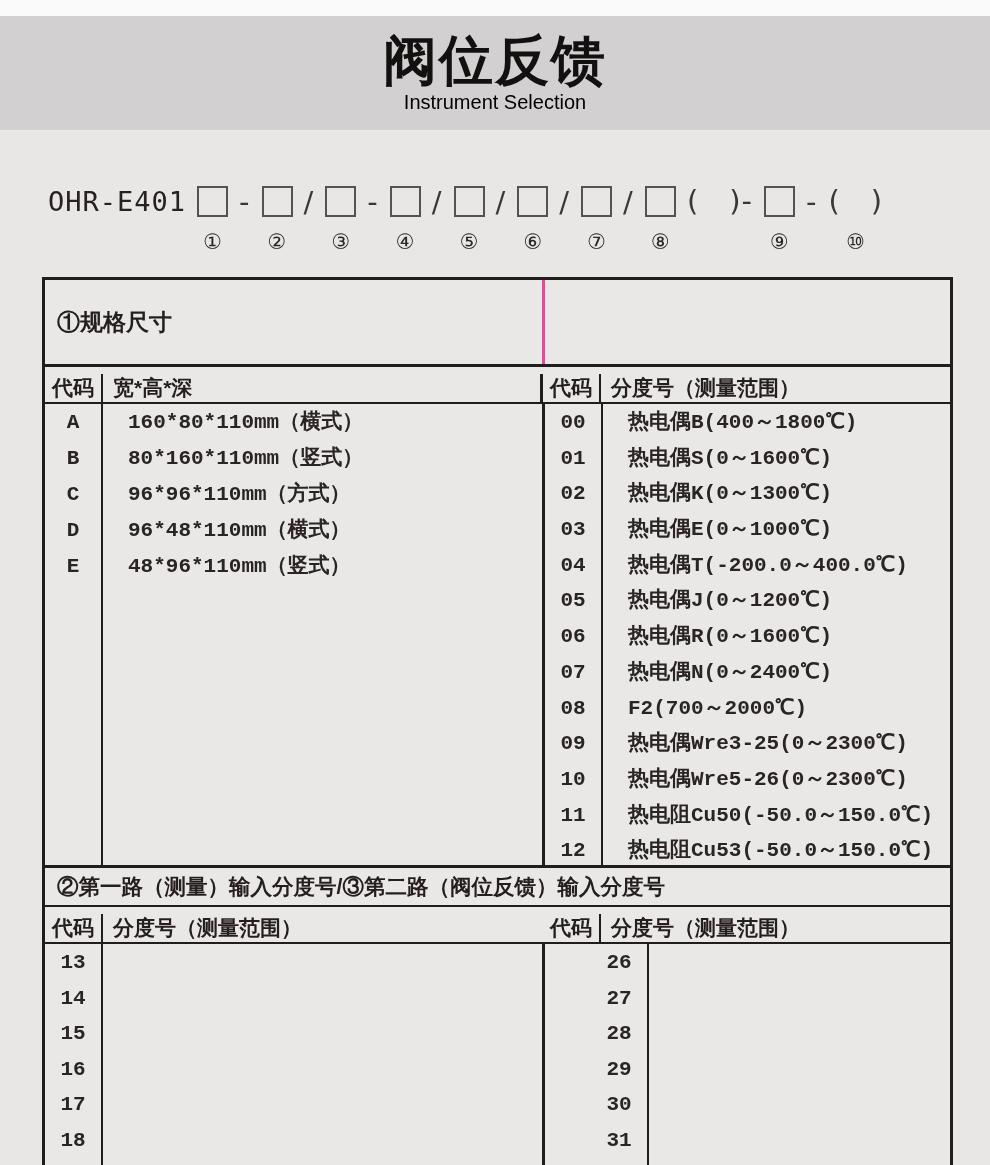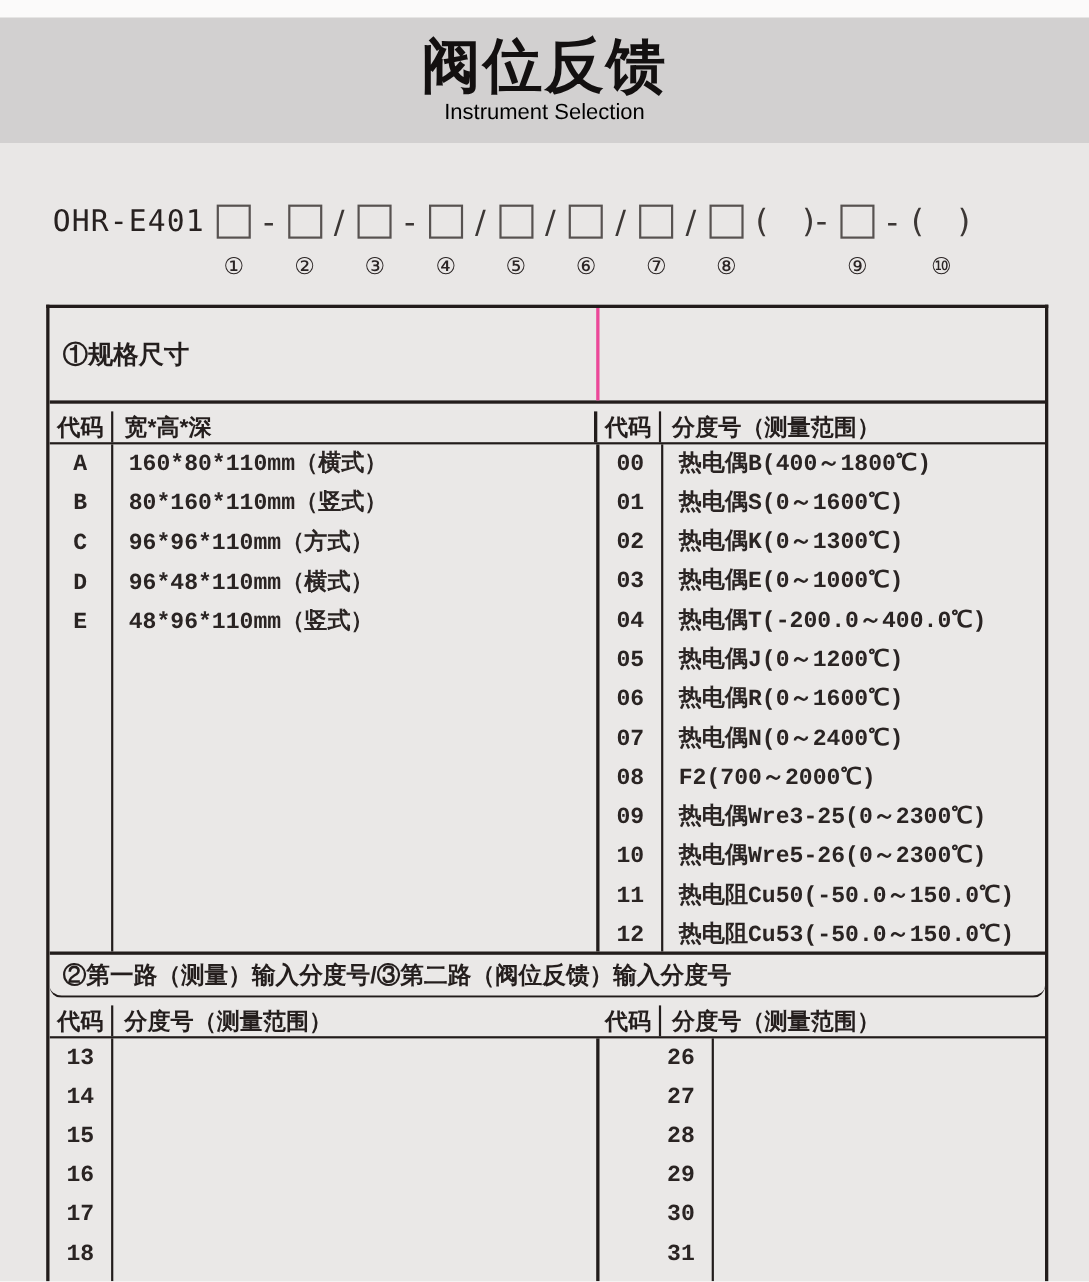--- a/index.html
+++ b/index.html
@@ -83,7 +83,7 @@
     flex:0 0 58px; border-right:2px solid #221c1b;
     text-align:center; padding-top:1px;
   }
-  .col-descs { flex:1; padding-left:14px; padding-top:1px; overflow:hidden; }
+  .col-descs { flex:1; padding-left:25px; padding-top:1px; overflow:hidden; }
   .dataline {
     white-space:nowrap;
     font-family:"Liberation Mono","DejaVu Sans Mono", monospace;

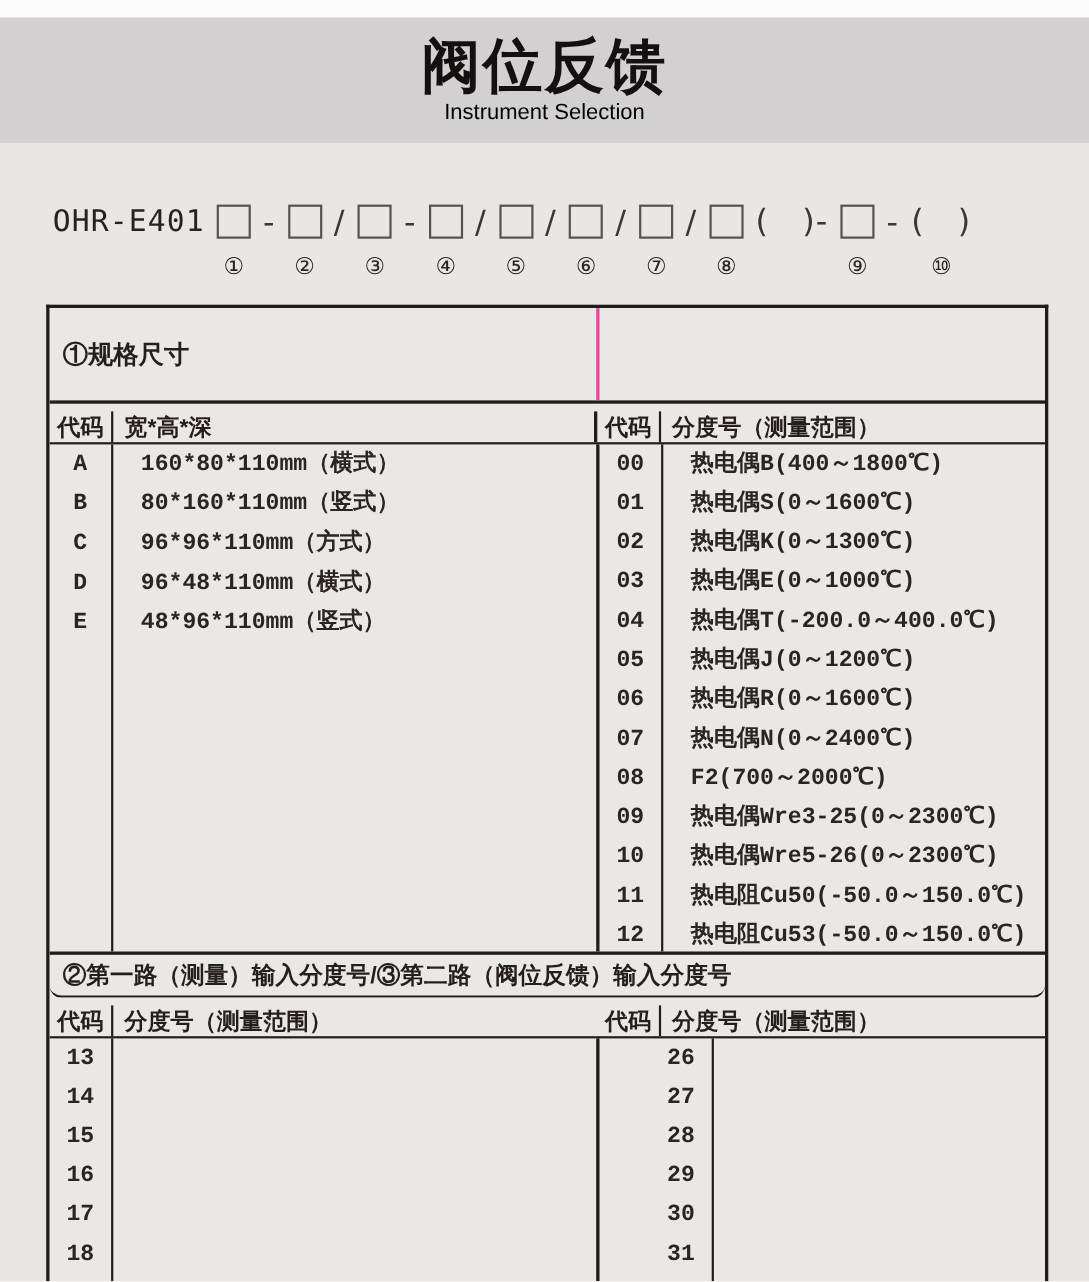--- a/index.html
+++ b/index.html
@@ -95,7 +95,7 @@
 
   .band {
     height:39px; display:flex; align-items:center; padding-left:12px;
-    font-weight:bold; font-size:21.5px;border-radius:11px;
+    font-weight:bold; font-size:21.5px;
   }
 </style>
 </head>

